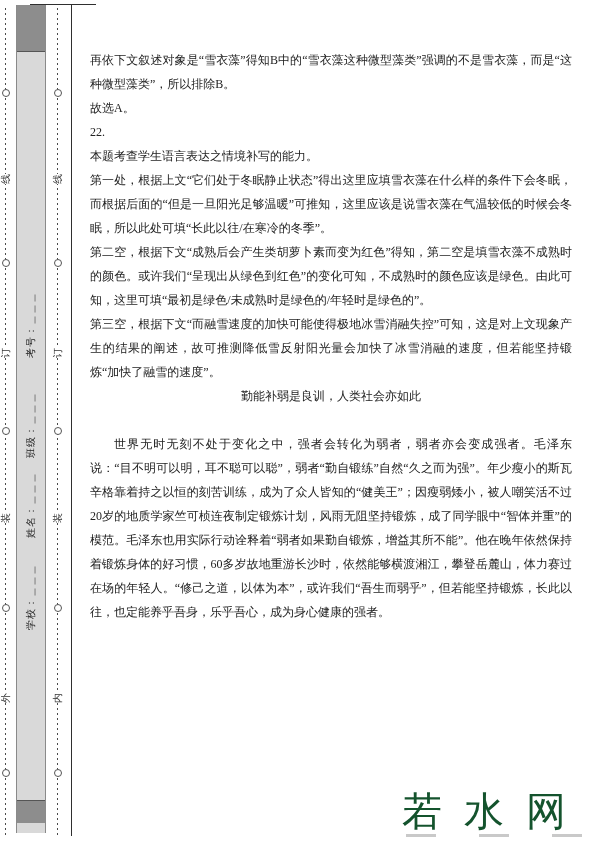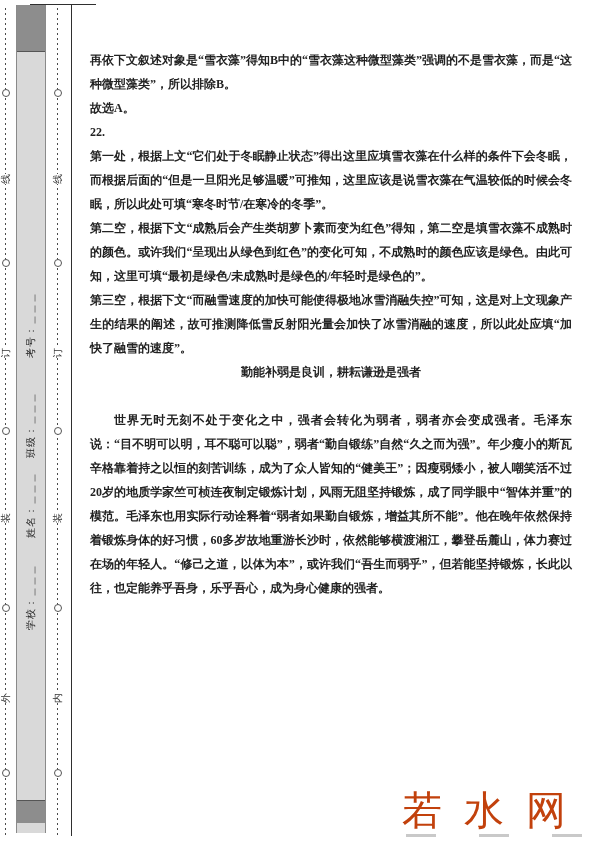--- a/index.html
+++ b/index.html
@@ -52,7 +52,7 @@
     font-size: 12px; line-height: 24px; text-align: justify;
     color: #222;
   }
-  .content p { margin: 0; font-weight: bold; }
+  .content p { margin: 0; }
   .content p.center { text-align: center; }
   .content p.essay-title { margin-bottom: 24px; }
   .content p.essay { text-indent: 2em; }

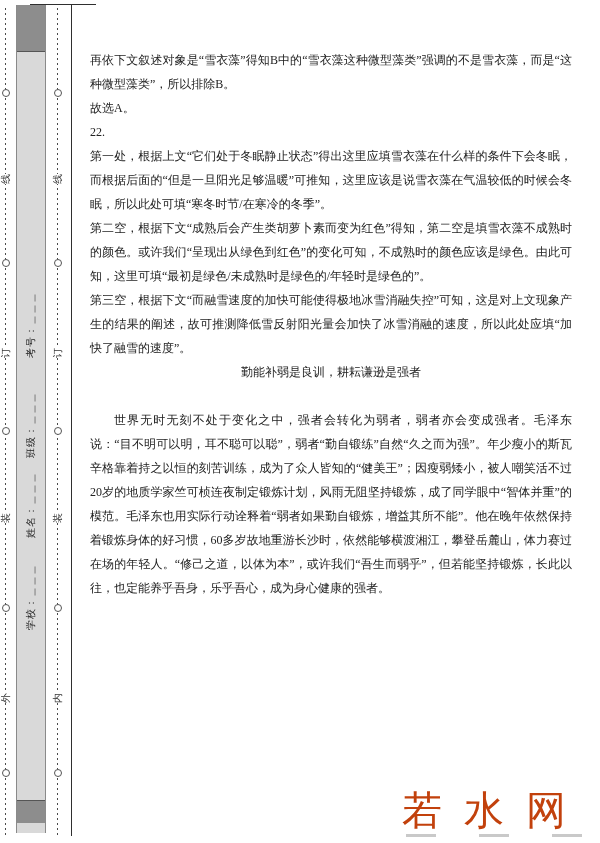--- a/index.html
+++ b/index.html
@@ -117,6 +117,7 @@
     <p>再依下文叙述对象是“雪衣藻”得知B中的“雪衣藻这种微型藻类”强调的不是雪衣藻，而是“这种微型藻类”，所以排除B。</p>
     <p>故选A。</p>
     <p>22.</p>
+    <p>本题考查学生语言表达之情境补写的能力。</p>
     <p>第一处，根据上文“它们处于冬眠静止状态”得出这里应填雪衣藻在什么样的条件下会冬眠，而根据后面的“但是一旦阳光足够温暖”可推知，这里应该是说雪衣藻在气温较低的时候会冬眠，所以此处可填“寒冬时节/在寒冷的冬季”。</p>
     <p>第二空，根据下文“成熟后会产生类胡萝卜素而变为红色”得知，第二空是填雪衣藻不成熟时的颜色。或许我们“呈现出从绿色到红色”的变化可知，不成熟时的颜色应该是绿色。由此可知，这里可填“最初是绿色/未成熟时是绿色的/年轻时是绿色的”。</p>
     <p>第三空，根据下文“而融雪速度的加快可能使得极地冰雪消融失控”可知，这是对上文现象产生的结果的阐述，故可推测降低雪反射阳光量会加快了冰雪消融的速度，所以此处应填“加快了融雪的速度”。</p>

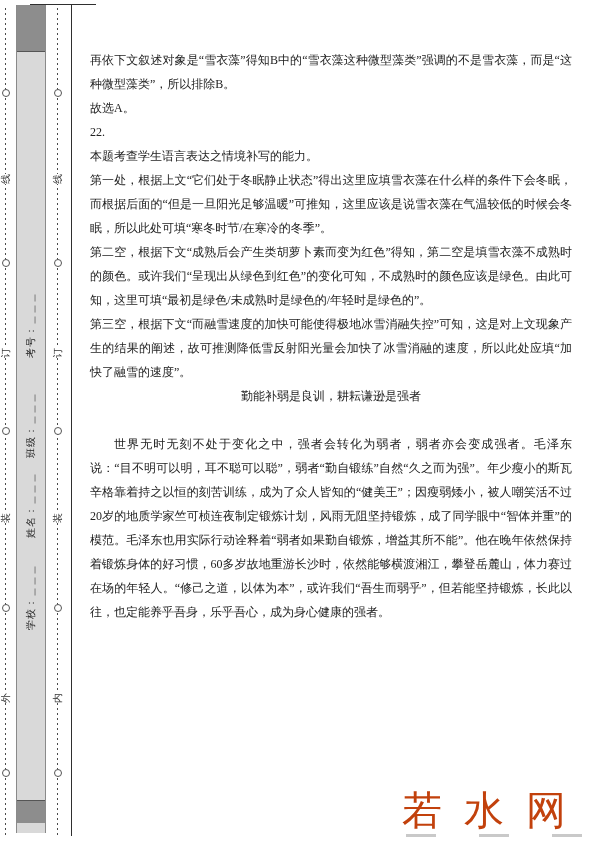--- a/index.html
+++ b/index.html
@@ -118,7 +118,7 @@
     <p>故选A。</p>
     <p>22.</p>
     <p>本题考查学生语言表达之情境补写的能力。</p>
-    <p>第一处，根据上文“它们处于冬眠静止状态”得出这里应填雪衣藻在什么样的条件下会冬眠，而根据后面的“但是一旦阳光足够温暖”可推知，这里应该是说雪衣藻在气温较低的时候会冬眠，所以此处可填“寒冬时节/在寒冷的冬季”。</p>
+    <p>第一处，根据上文“它们处于冬眠静止状态”得出这里应填雪衣藻在什么样的条件下会冬眠，而根据后面的“但是一旦阳光足够温暖”可推知，这里应该是说雪衣藻在气温较低的时候会冬眠，所以此处可填“长此以往/在寒冷的冬季”。</p>
     <p>第二空，根据下文“成熟后会产生类胡萝卜素而变为红色”得知，第二空是填雪衣藻不成熟时的颜色。或许我们“呈现出从绿色到红色”的变化可知，不成熟时的颜色应该是绿色。由此可知，这里可填“最初是绿色/未成熟时是绿色的/年轻时是绿色的”。</p>
     <p>第三空，根据下文“而融雪速度的加快可能使得极地冰雪消融失控”可知，这是对上文现象产生的结果的阐述，故可推测降低雪反射阳光量会加快了冰雪消融的速度，所以此处应填“加快了融雪的速度”。</p>
     <p class="center essay-title">勤能补弱是良训，耕耘谦逊是强者</p>

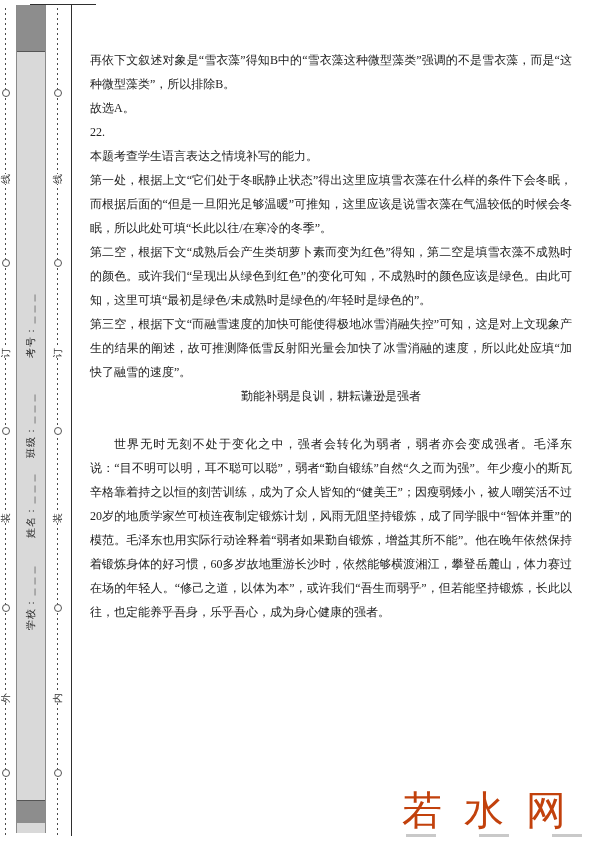--- a/index.html
+++ b/index.html
@@ -120,7 +120,7 @@
     <p>本题考查学生语言表达之情境补写的能力。</p>
     <p>第一处，根据上文“它们处于冬眠静止状态”得出这里应填雪衣藻在什么样的条件下会冬眠，而根据后面的“但是一旦阳光足够温暖”可推知，这里应该是说雪衣藻在气温较低的时候会冬眠，所以此处可填“长此以往/在寒冷的冬季”。</p>
     <p>第二空，根据下文“成熟后会产生类胡萝卜素而变为红色”得知，第二空是填雪衣藻不成熟时的颜色。或许我们“呈现出从绿色到红色”的变化可知，不成熟时的颜色应该是绿色。由此可知，这里可填“最初是绿色/未成熟时是绿色的/年轻时是绿色的”。</p>
-    <p>第三空，根据下文“而融雪速度的加快可能使得极地冰雪消融失控”可知，这是对上文现象产生的结果的阐述，故可推测降低雪反射阳光量会加快了冰雪消融的速度，所以此处应填“加快了融雪的速度”。</p>
+    <p>第三空，根据下文“而融雪速度的加快可能使得极地冰雪消融失控”可知，这是对上文现象产生的结果的阐述，故可推测降低雪反射阳光量会加快了冰雪消融的速度，但若能坚持锻炼“加快了融雪的速度”。</p>
     <p class="center essay-title">勤能补弱是良训，耕耘谦逊是强者</p>
     <p class="essay">世界无时无刻不处于变化之中，强者会转化为弱者，弱者亦会变成强者。毛泽东说：“目不明可以明，耳不聪可以聪”，弱者“勤自锻练”自然“久之而为强”。年少瘦小的斯瓦辛格靠着持之以恒的刻苦训练，成为了众人皆知的“健美王”；因瘦弱矮小，被人嘲笑活不过20岁的地质学家竺可桢连夜制定锻炼计划，风雨无阻坚持锻炼，成了同学眼中“智体并重”的模范。毛泽东也用实际行动诠释着“弱者如果勤自锻炼，增益其所不能”。他在晚年依然保持着锻炼身体的好习惯，60多岁故地重游长沙时，依然能够横渡湘江，攀登岳麓山，体力赛过在场的年轻人。“修己之道，以体为本”，或许我们“吾生而弱乎”，但若能坚持锻炼，长此以往，也定能养乎吾身，乐乎吾心，成为身心健康的强者。</p>
   </div>

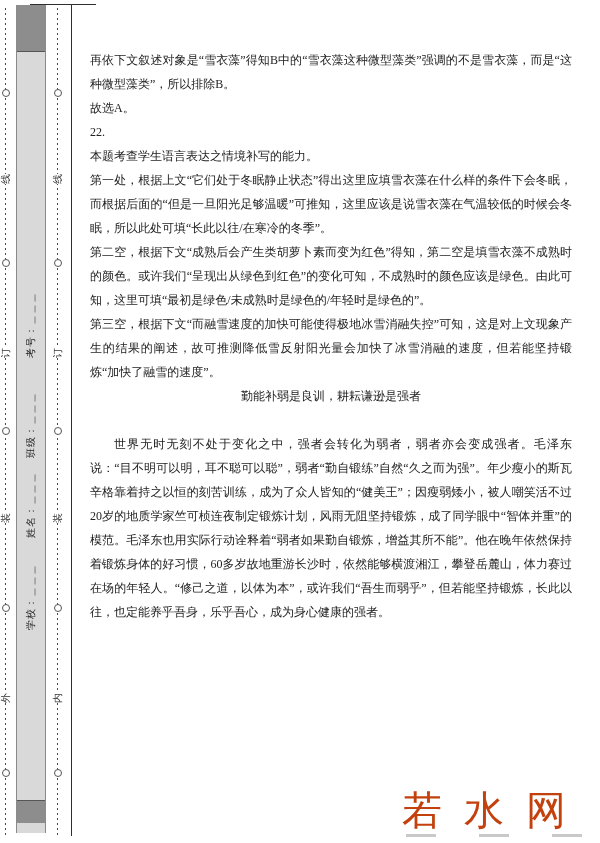--- a/index.html
+++ b/index.html
@@ -121,7 +121,7 @@
     <p>第一处，根据上文“它们处于冬眠静止状态”得出这里应填雪衣藻在什么样的条件下会冬眠，而根据后面的“但是一旦阳光足够温暖”可推知，这里应该是说雪衣藻在气温较低的时候会冬眠，所以此处可填“长此以往/在寒冷的冬季”。</p>
     <p>第二空，根据下文“成熟后会产生类胡萝卜素而变为红色”得知，第二空是填雪衣藻不成熟时的颜色。或许我们“呈现出从绿色到红色”的变化可知，不成熟时的颜色应该是绿色。由此可知，这里可填“最初是绿色/未成熟时是绿色的/年轻时是绿色的”。</p>
     <p>第三空，根据下文“而融雪速度的加快可能使得极地冰雪消融失控”可知，这是对上文现象产生的结果的阐述，故可推测降低雪反射阳光量会加快了冰雪消融的速度，但若能坚持锻炼“加快了融雪的速度”。</p>
-    <p class="center essay-title">勤能补弱是良训，耕耘谦逊是强者</p>
+    <p class="center essay-title">勤能补弱是良训，人类社会亦如此</p>
     <p class="essay">世界无时无刻不处于变化之中，强者会转化为弱者，弱者亦会变成强者。毛泽东说：“目不明可以明，耳不聪可以聪”，弱者“勤自锻练”自然“久之而为强”。年少瘦小的斯瓦辛格靠着持之以恒的刻苦训练，成为了众人皆知的“健美王”；因瘦弱矮小，被人嘲笑活不过20岁的地质学家竺可桢连夜制定锻炼计划，风雨无阻坚持锻炼，成了同学眼中“智体并重”的模范。毛泽东也用实际行动诠释着“弱者如果勤自锻炼，增益其所不能”。他在晚年依然保持着锻炼身体的好习惯，60多岁故地重游长沙时，依然能够横渡湘江，攀登岳麓山，体力赛过在场的年轻人。“修己之道，以体为本”，或许我们“吾生而弱乎”，但若能坚持锻炼，长此以往，也定能养乎吾身，乐乎吾心，成为身心健康的强者。</p>
   </div>
 

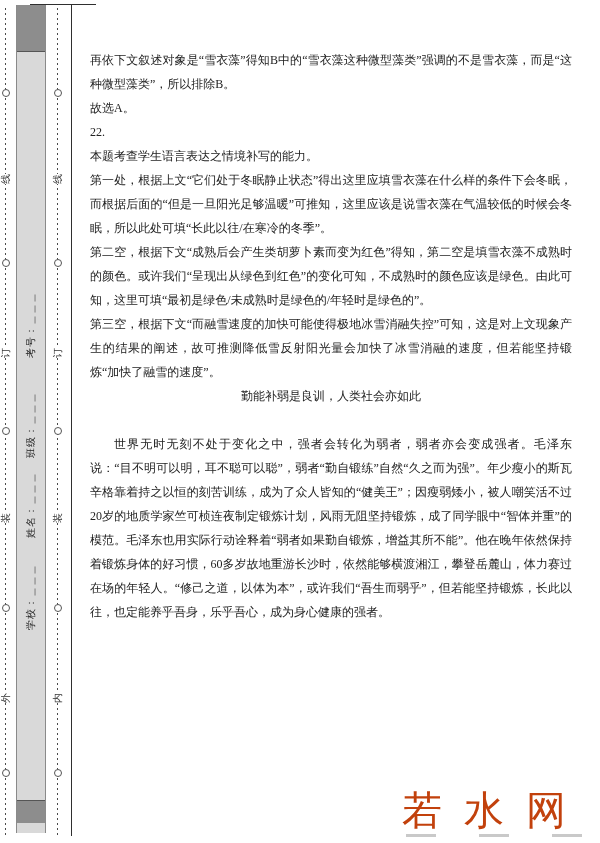--- a/index.html
+++ b/index.html
@@ -65,8 +65,8 @@
   
   .watermark { position: absolute; right: 8px; bottom: 6px; text-align: center; }
   .wm-text {
-    font-family: Liberation Serif, serif;
-    font-size: 40px; color: #c2410c; letter-spacing: 22px;
+    font-family: Liberation Sans, sans-serif;
+    font-size: 40px; color: #14532d; letter-spacing: 22px;
     line-height: 40px; padding-right: 4px; white-space: nowrap;
   }
   .wm-sub { display: flex; justify-content: space-between; padding: 3px 10px 0 4px; }

